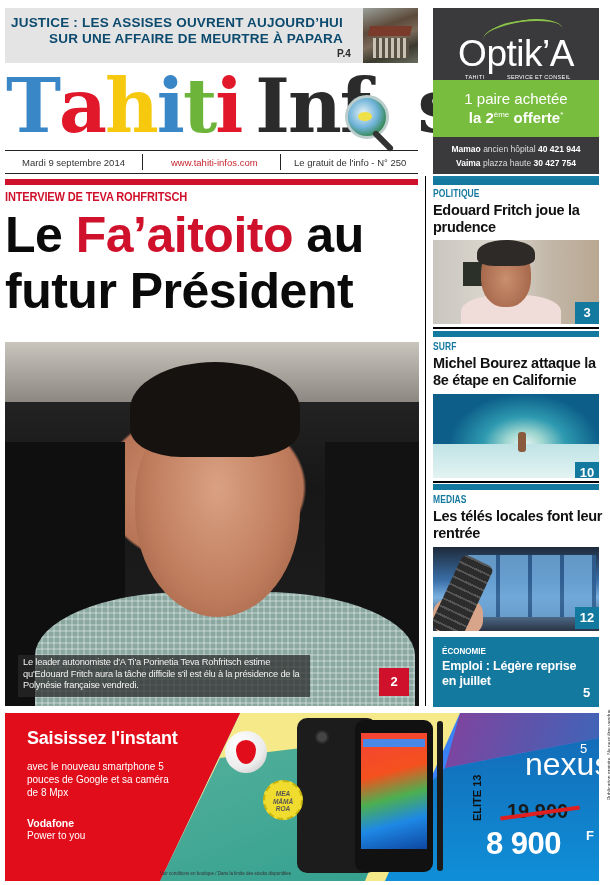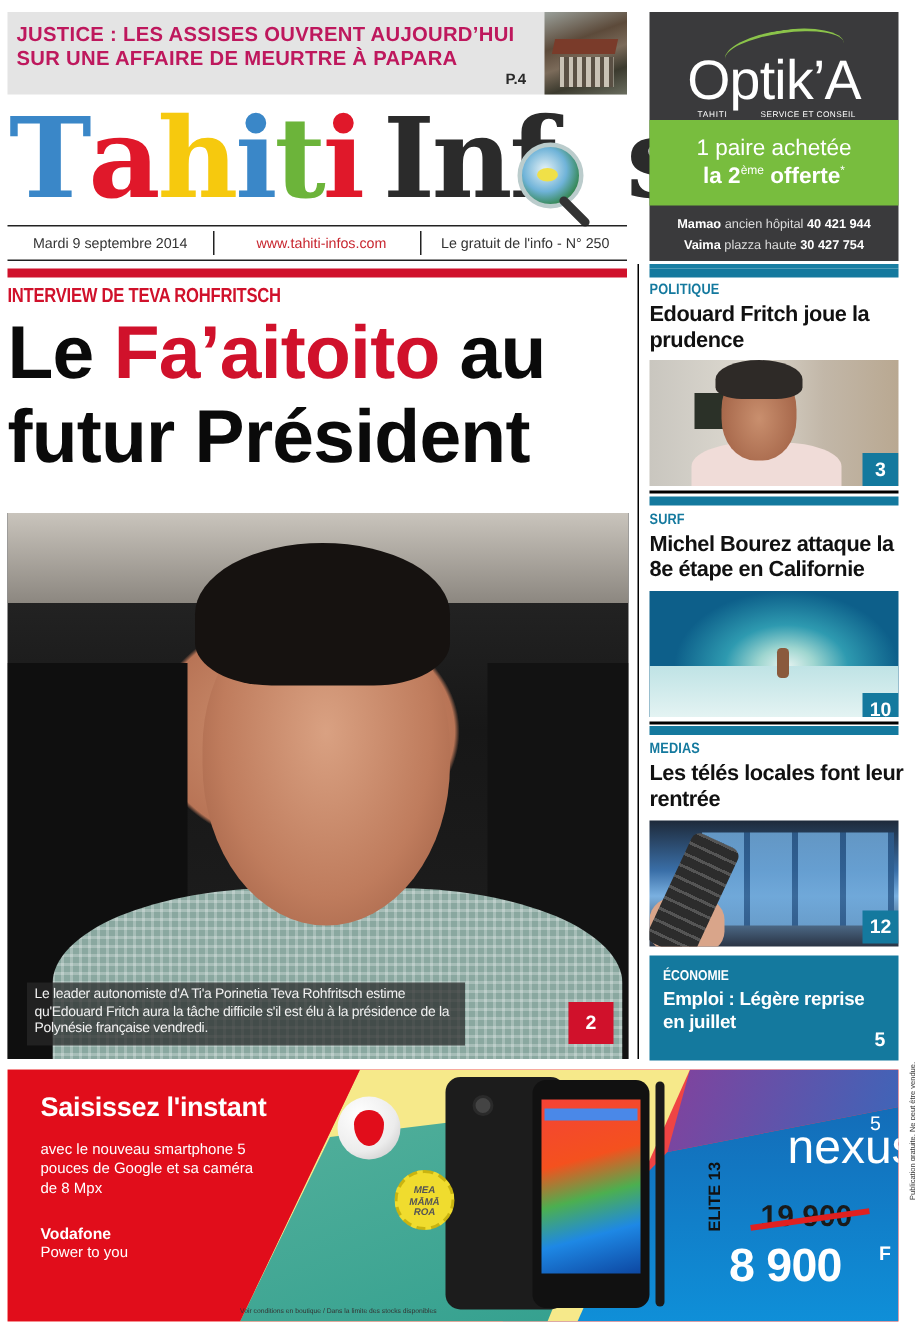--- a/index.html
+++ b/index.html
@@ -9,7 +9,7 @@
 
   
   .teaser { left: 5px; top: 8px; width: 413px; height: 55px; background: #e4e4e4; }
-  .teaser-text { left: 11px; top: 15px; font-weight: bold; font-size: 13.5px; line-height: 16px; color: #be185d; letter-spacing: 0.2px; }
+  .teaser-text { left: 11px; top: 15px; font-weight: bold; font-size: 13.5px; line-height: 16px; color: #0c4a6e; letter-spacing: 0.2px; text-align: right; }
   .teaser-page { left: 337px; top: 48px; font-weight: bold; font-size: 10px; color: #2a2a2a; }
   .teaser-photo { left: 363px; top: 8px; width: 55px; height: 55px; background: linear-gradient(160deg,#9aa09a 0%,#5c4a3a 35%,#7b6b5a 55%,#3b3a2e 75%,#6a6d5f 100%); }
   .teaser-photo::before { content:""; position:absolute; left:6px; top:18px; width:42px; height:10px; background:#7a3b2a; transform:skewX(-12deg); }

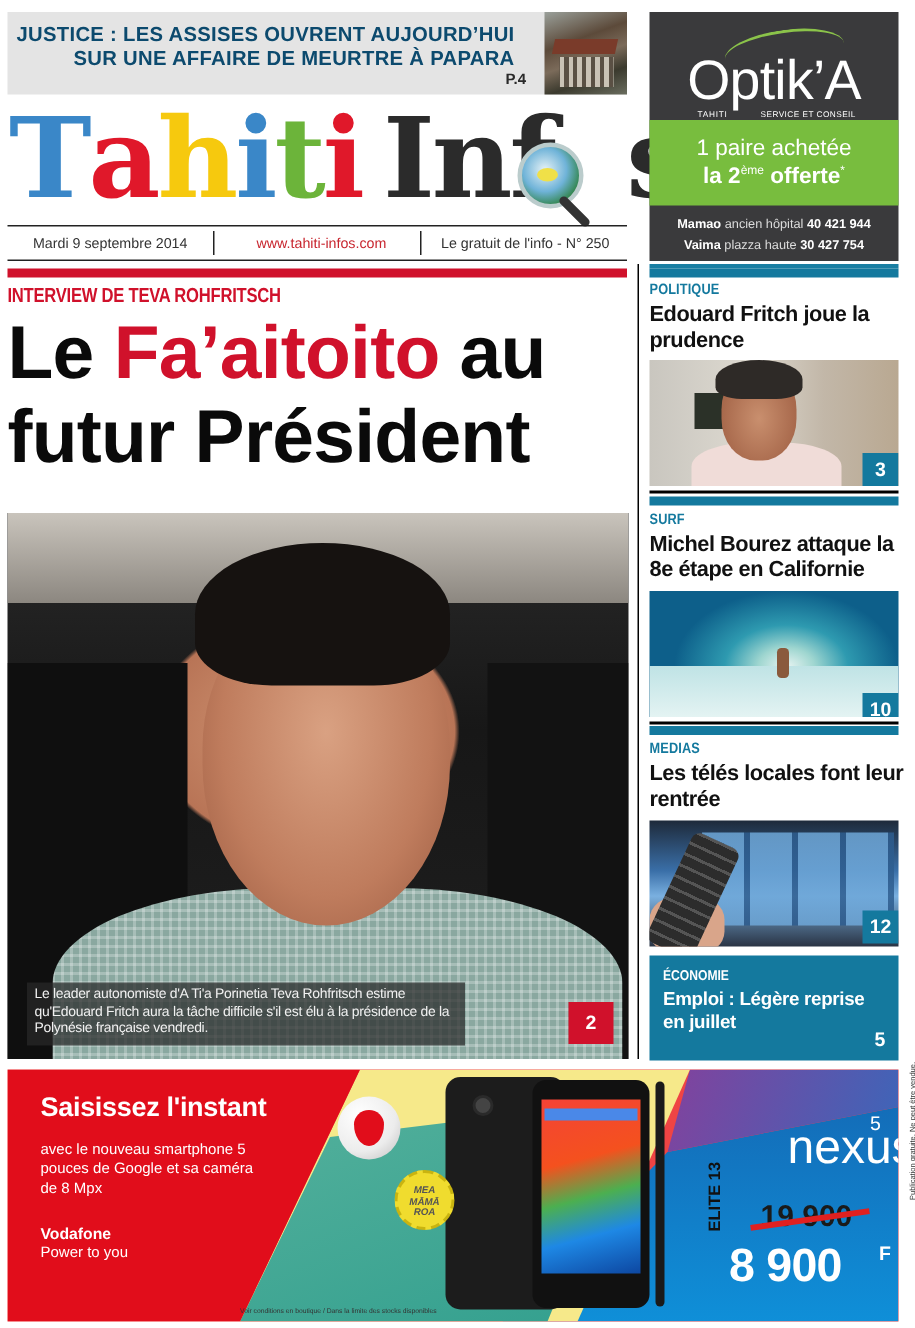--- a/index.html
+++ b/index.html
@@ -106,7 +106,7 @@
   .econ-page { left: 150px; top: 48px; color: #fff; font-weight: bold; font-size: 13px; }
 
   
-  .ad { left: 5px; top: 713px; width: 594px; height: 168px; overflow: hidden; background: #ef4444; }
+  .ad { left: 5px; top: 713px; width: 594px; height: 168px; overflow: hidden; background: #3b82f6; }
   .ad-red { left: 0; top: 0; width: 594px; height: 168px; background: #e10d1b; clip-path: polygon(0 0, 235px 0, 155px 168px, 0 168px); }
   .ad-yellow { left: 0; top: 0; width: 594px; height: 168px; background: #f6e98a; clip-path: polygon(235px 0, 455px 0, 380px 168px, 155px 168px); }
   .ad-green { left: 0; top: 0; width: 594px; height: 168px; background: linear-gradient(160deg,#5fb6a0,#2a9b8b); clip-path: polygon(215px 45px, 420px 20px, 360px 168px, 155px 168px); }

